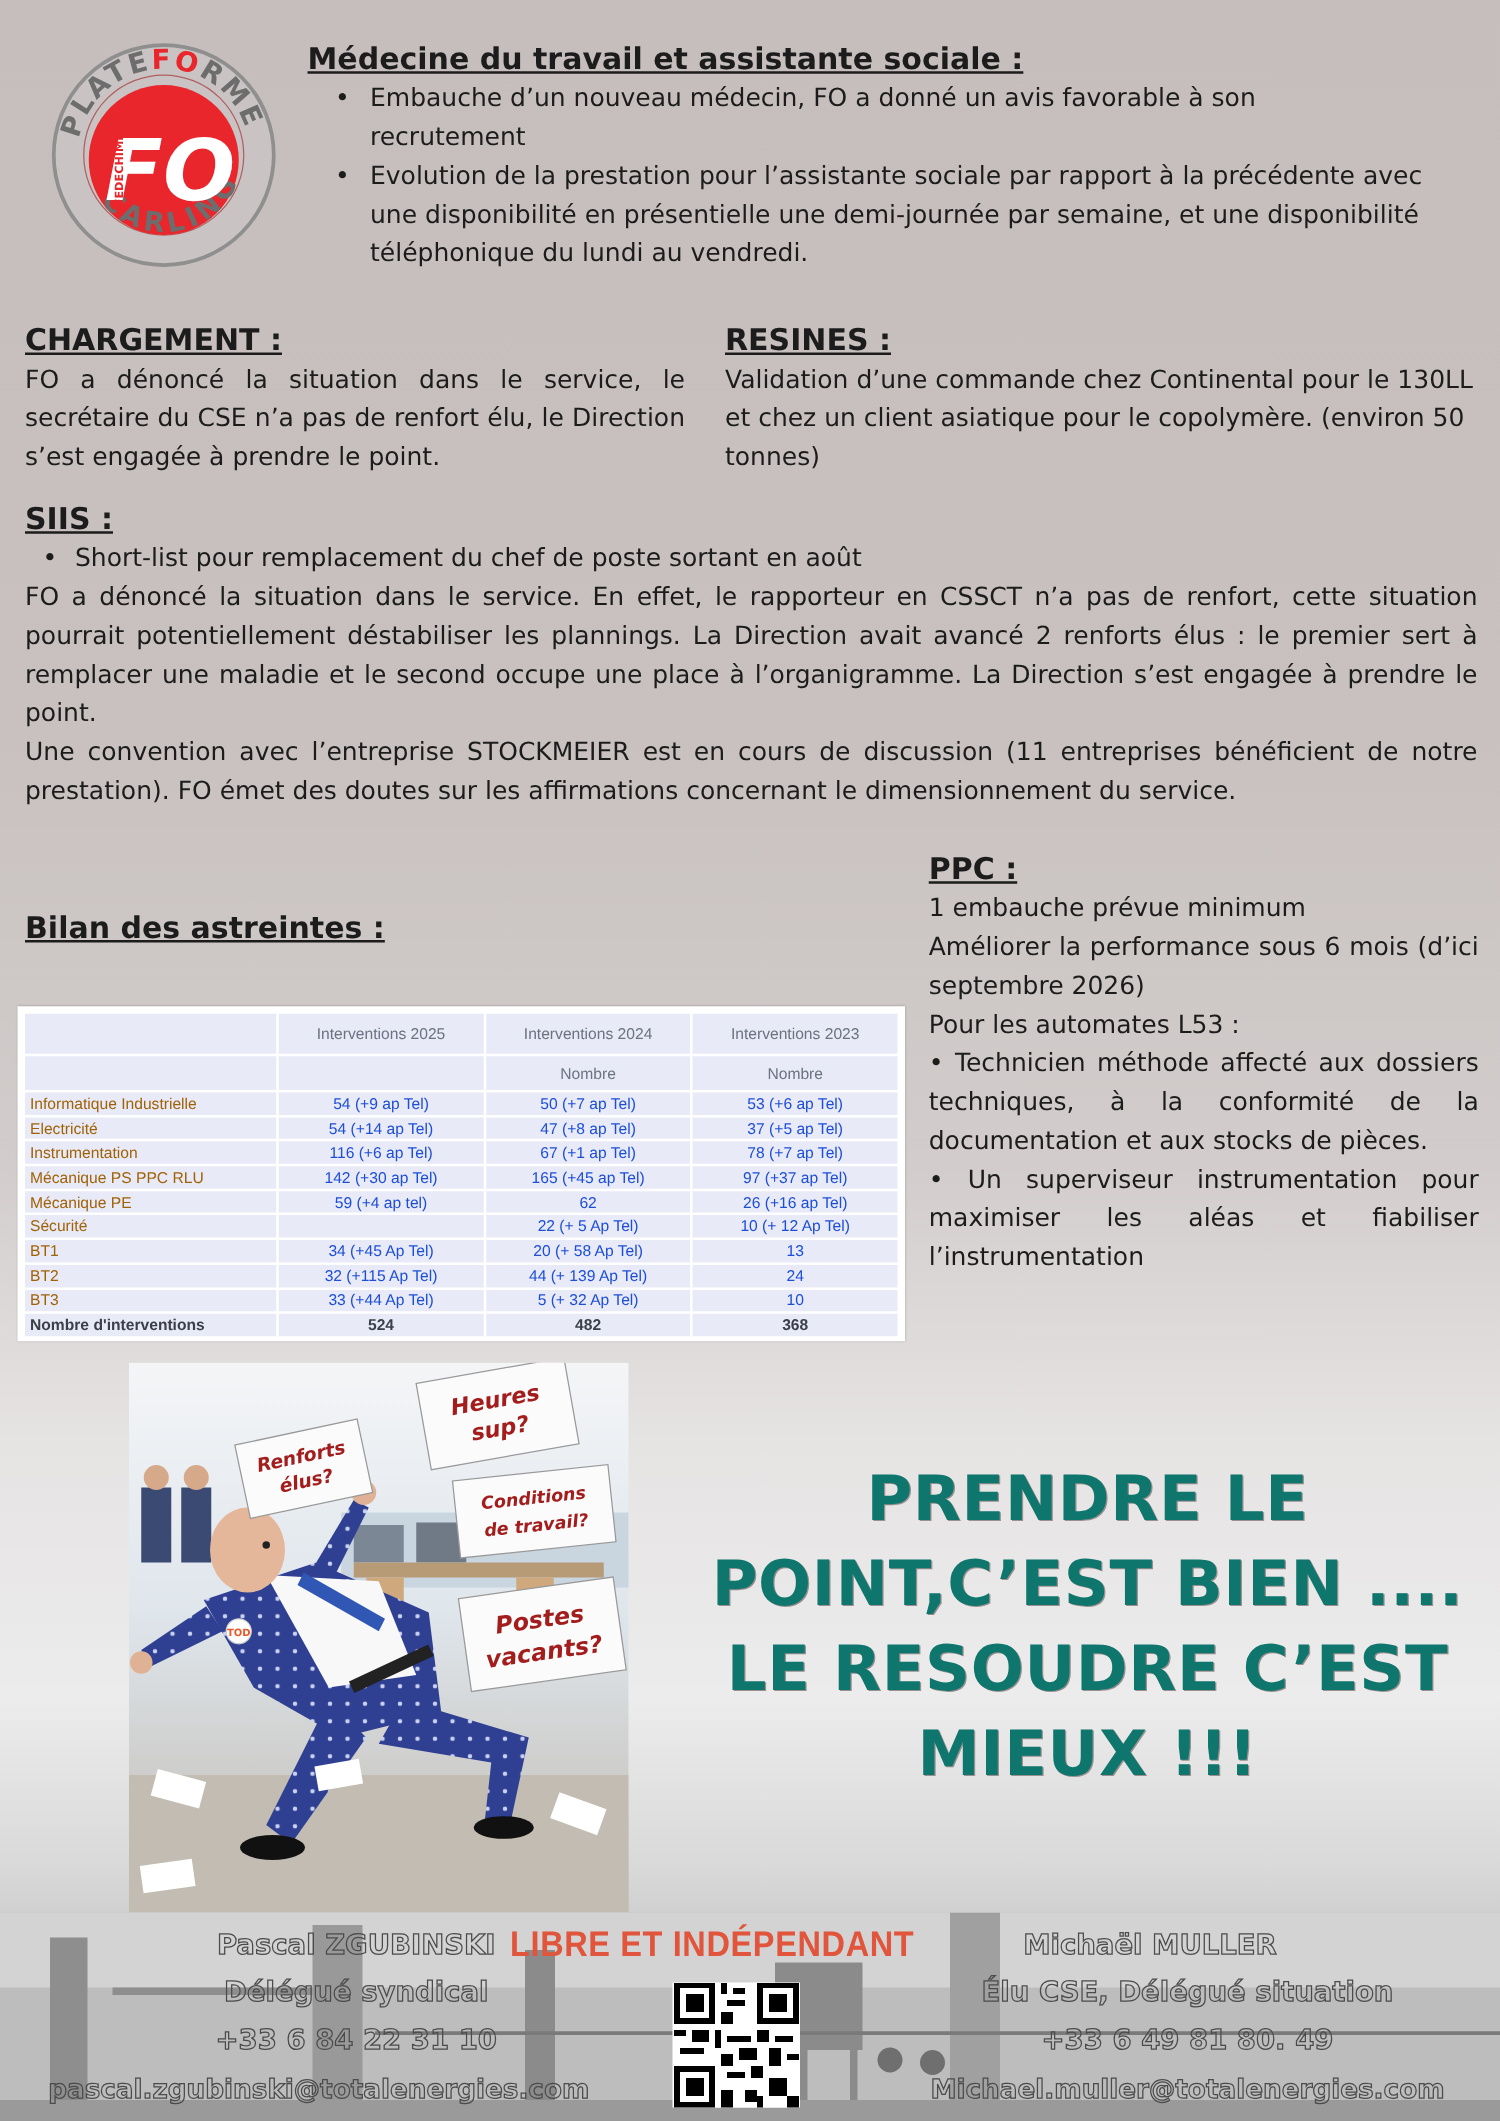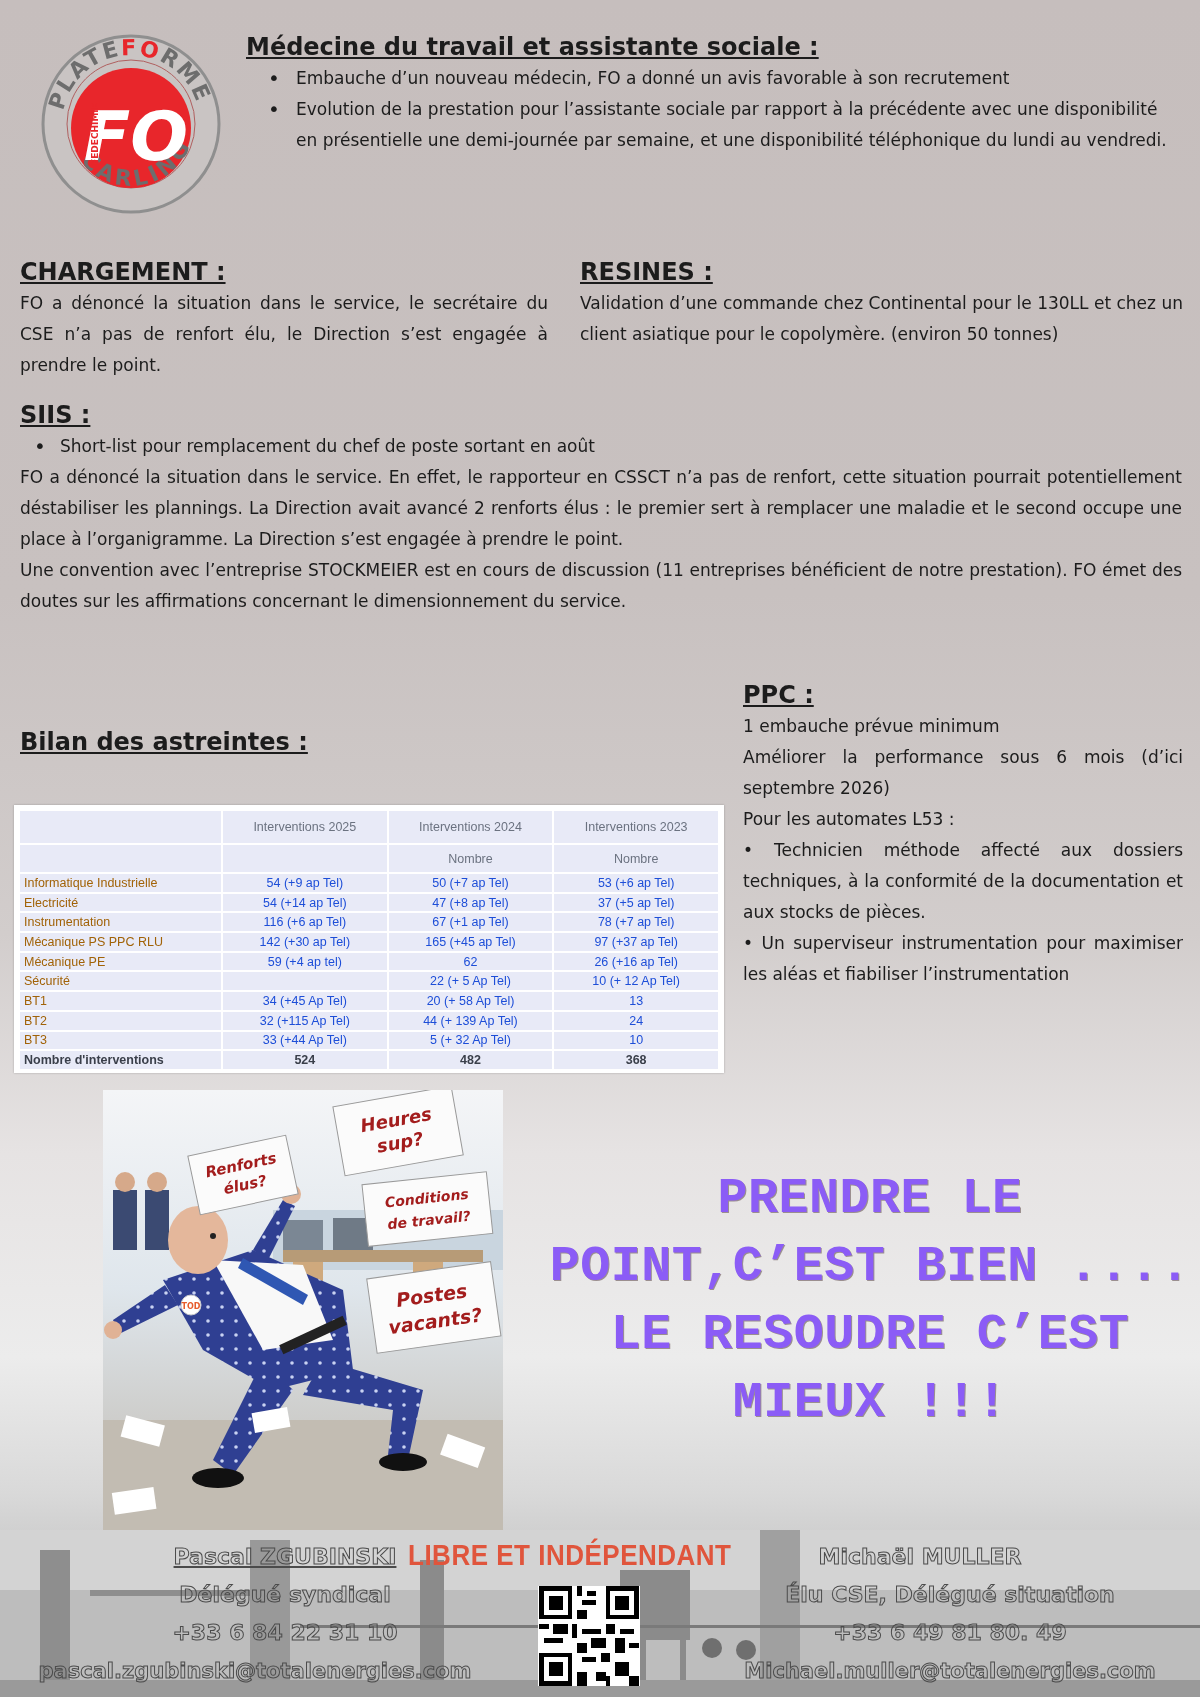--- a/index.html
+++ b/index.html
@@ -13,7 +13,7 @@
   .page { position: relative; width: 1200px; height: 1697px; }
   .abs { position: absolute; }
   .heading { font-weight: bold; text-decoration: underline; font-size: 24px; line-height: 28px; }
-  .body-text { font-size: 17px; line-height: 31px; }
+  .body-text { font-size: 20px; line-height: 31px; }
   .justify { text-align: justify; text-align-last: left; }
   ul.bullets { list-style: none; }
   ul.bullets li { position: relative; padding-left: 50px; }

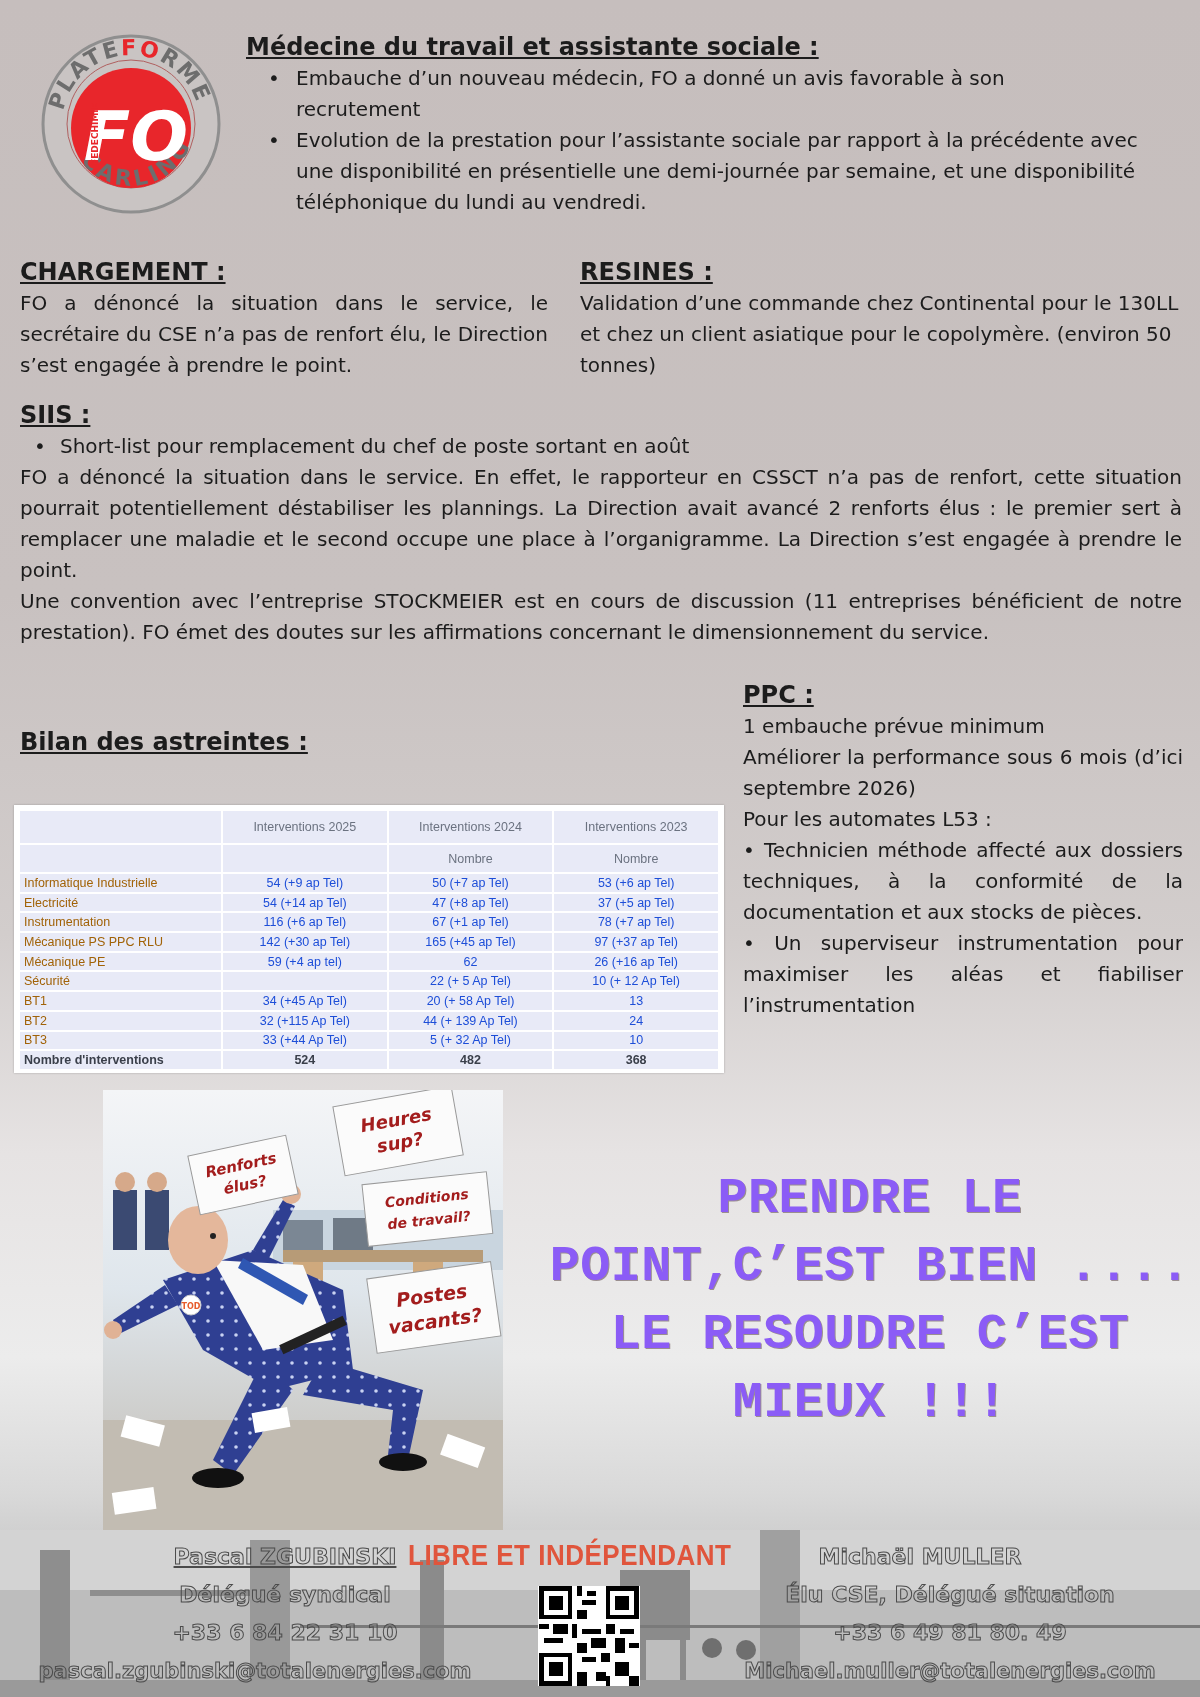--- a/index.html
+++ b/index.html
@@ -43,9 +43,8 @@
   .slogan {
     left: 540px; top: 1165px; width: 660px;
     text-align: center; font-weight: bold; font-size: 50px; line-height: 68px;
-    color: #8b5cf6; letter-spacing: 0.5px;
+    color: #0f766e; letter-spacing: 0.5px;
     text-shadow: 1px 1px 0 #9b8f8f;
-    font-family: Liberation Mono, monospace;
   }
 
   

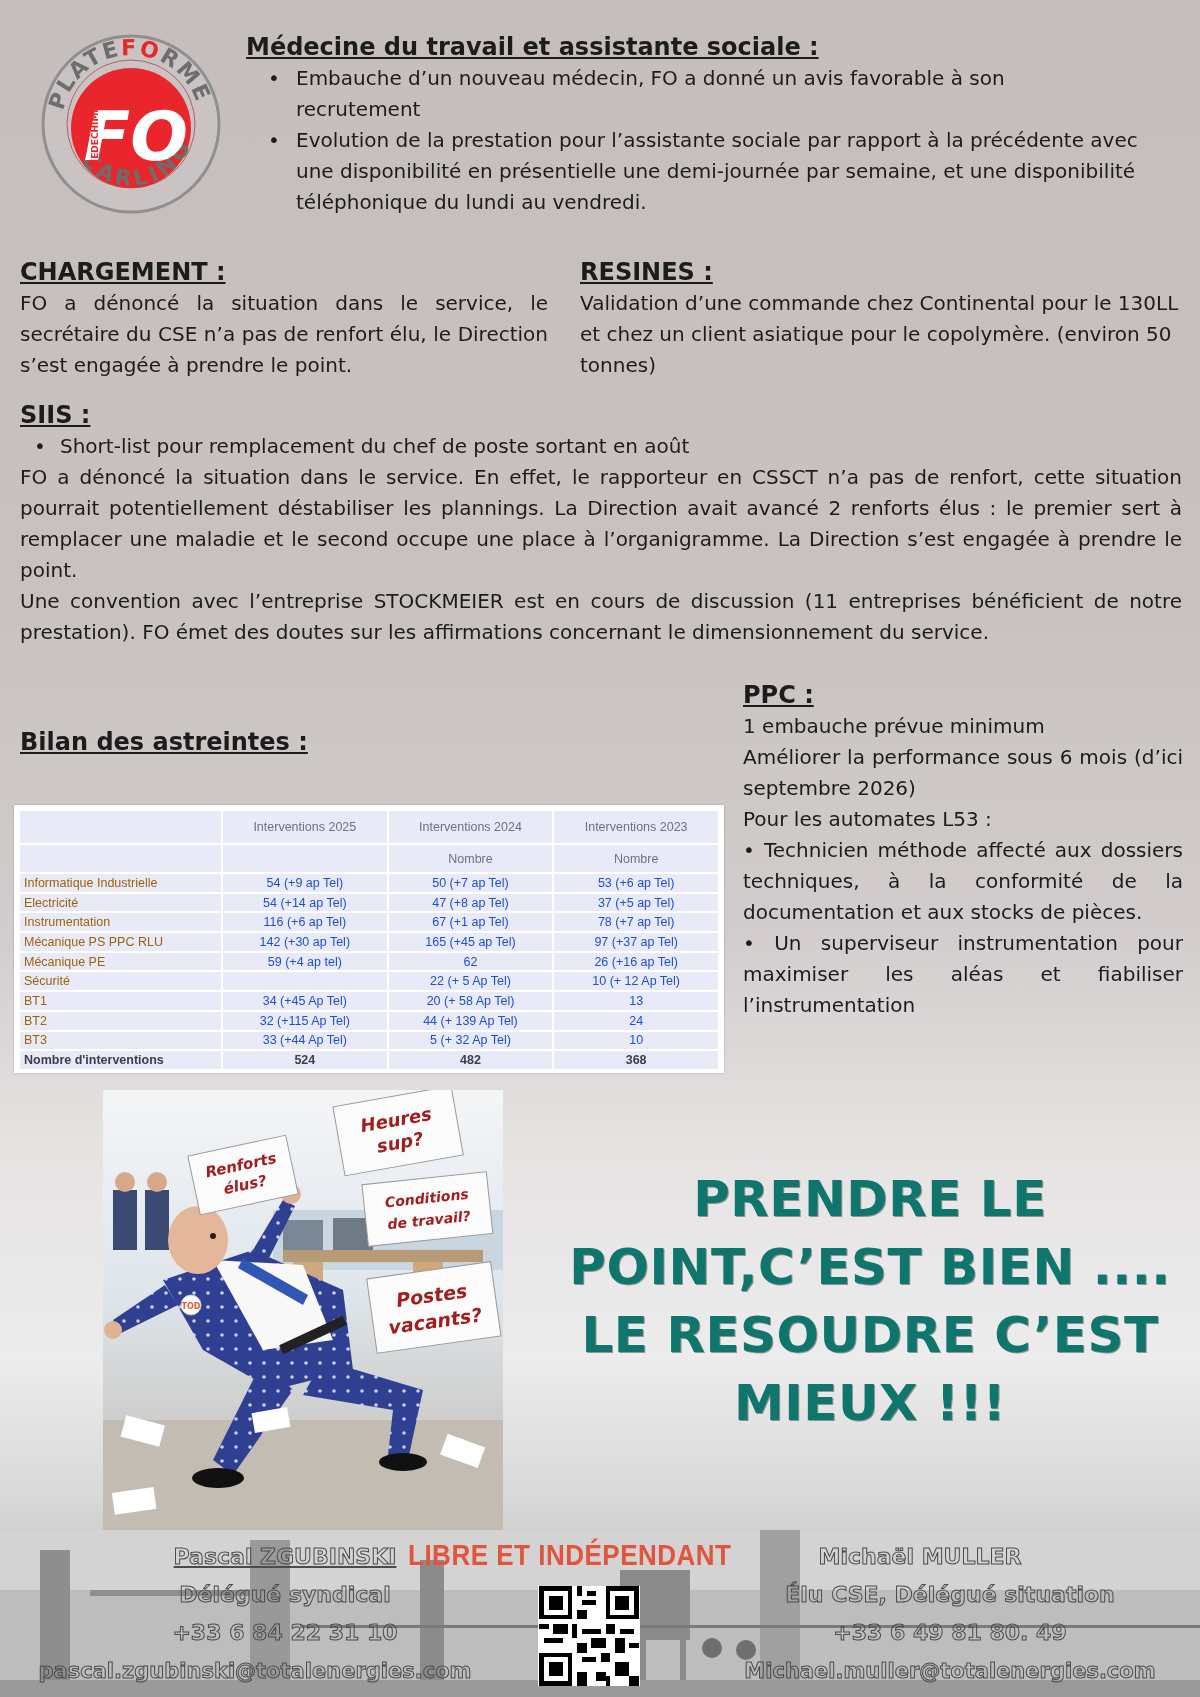--- a/index.html
+++ b/index.html
@@ -318,7 +318,7 @@
   <div class="abs libre">LIBRE ET INDÉPENDANT</div>
 
   <div class="abs contact-left outline-text">
-    <div class="contact-line" style="padding-left:60px;text-decoration:underline;">Pascal ZGUBINSKI</div>
+    <div class="contact-line" style="padding-left:60px;">Pascal ZGUBINSKI</div>
     <div class="contact-line" style="padding-left:60px;">Délégué syndical</div>
     <div class="contact-line" style="padding-left:60px;">+33 6 84 22 31 10</div>
     <div class="contact-line" style="font-size:21px;">pascal.zgubinski@totalenergies.com</div>

